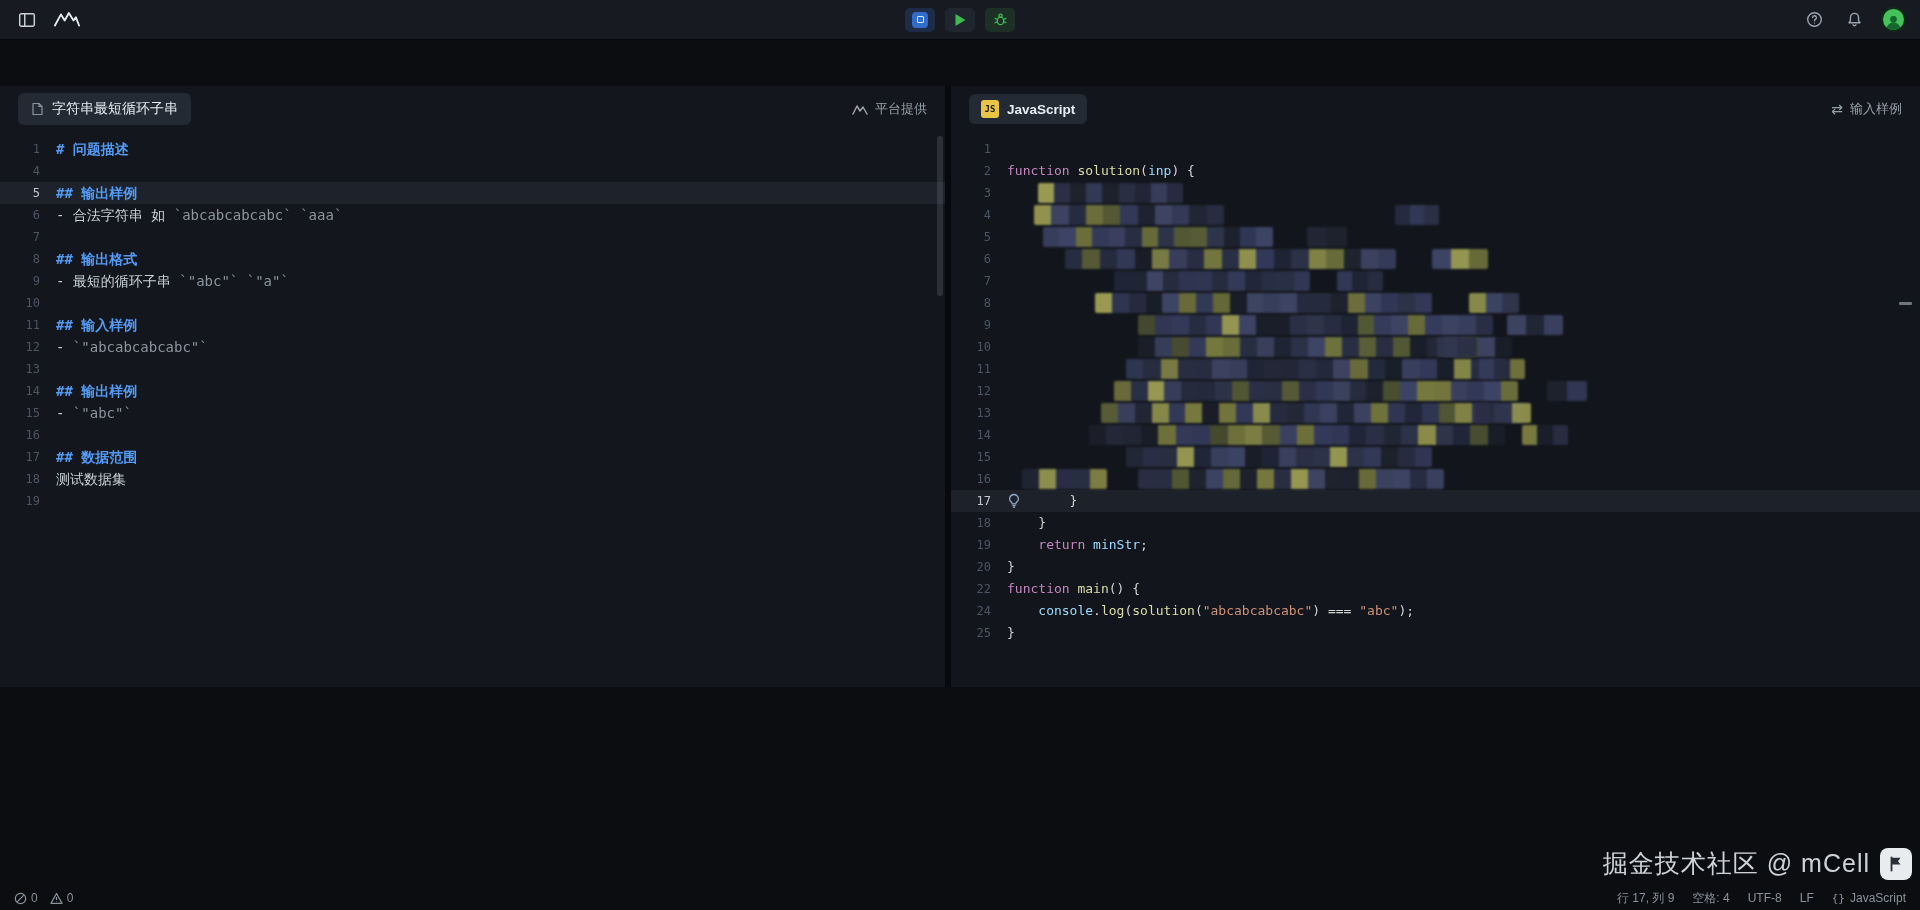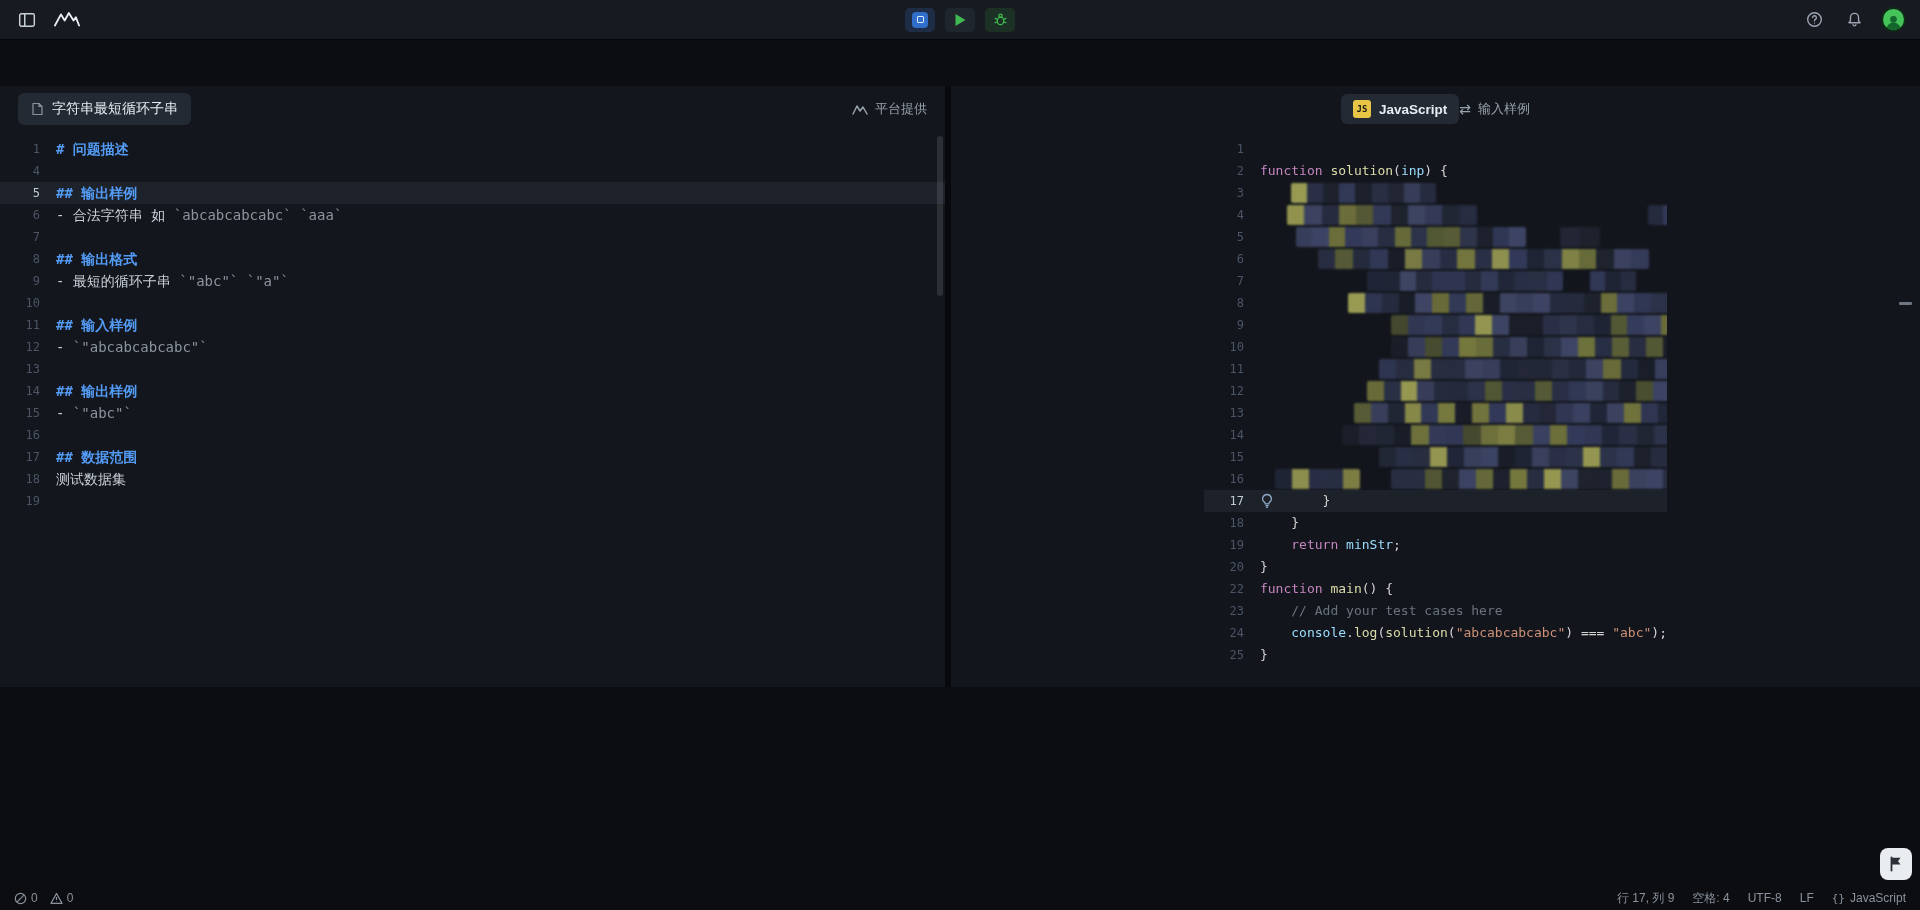--- a/index.html
+++ b/index.html
@@ -37,7 +37,7 @@
   .left-pane { width:945px; flex:0 0 945px; background:#13161c; display:flex;
     flex-direction:column; position:relative; }
   .right-pane { flex:1; background:#12151b; display:flex; flex-direction:column;
-    position:relative; min-width:0;align-items:center; }
+    position:relative; min-width:0; }
 
   .pane-header { height:46px; display:flex; align-items:center; padding:0 18px;
     justify-content:space-between; flex:0 0 46px; }

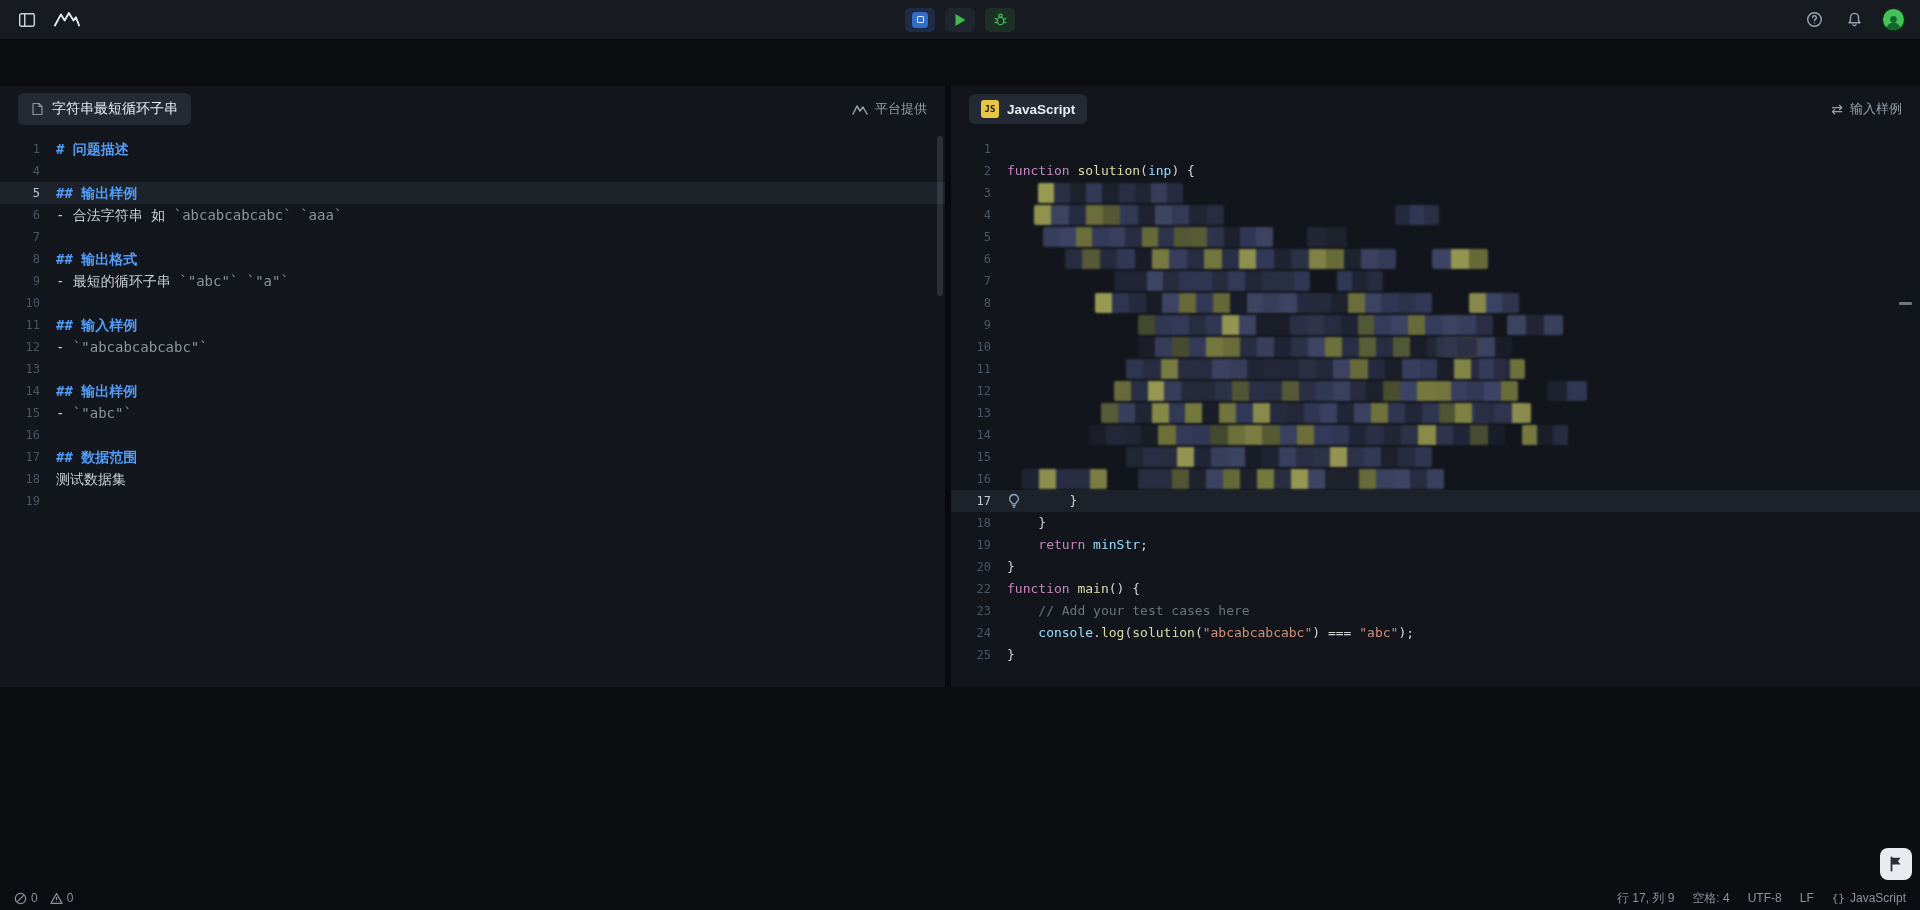--- a/index.html
+++ b/index.html
@@ -263,7 +263,6 @@
               <div class="ed-line"><span class="gutter">19</span><span class="lcontent"><span class="tok-plain">    </span><span class="tok-kw">return</span><span class="tok-plain"> </span><span class="tok-var">minStr</span><span class="tok-plain">;</span></span></div>
               <div class="ed-line"><span class="gutter">20</span><span class="lcontent"><span class="tok-plain">}</span></span></div>
               <div class="ed-line"><span class="gutter">22</span><span class="lcontent"><span class="tok-kw">function</span><span class="tok-plain"> </span><span class="tok-fn">main</span><span class="tok-plain">() {</span></span></div>
-              <div class="ed-line"><span class="gutter">23</span><span class="lcontent"><span class="tok-comment">    // Add your test cases here</span></span></div>
               <div class="ed-line"><span class="gutter">24</span><span class="lcontent"><span class="tok-plain">    </span><span class="tok-var">console</span><span class="tok-plain">.</span><span class="tok-fn">log</span><span class="tok-plain">(</span><span class="tok-fn">solution</span><span class="tok-plain">(</span><span class="tok-str">"abcabcabcabc"</span><span class="tok-plain">) </span><span class="tok-op">===</span><span class="tok-plain"> </span><span class="tok-str">"abc"</span><span class="tok-plain">);</span></span></div>
               <div class="ed-line"><span class="gutter">25</span><span class="lcontent"><span class="tok-plain">}</span></span></div>
             </div>

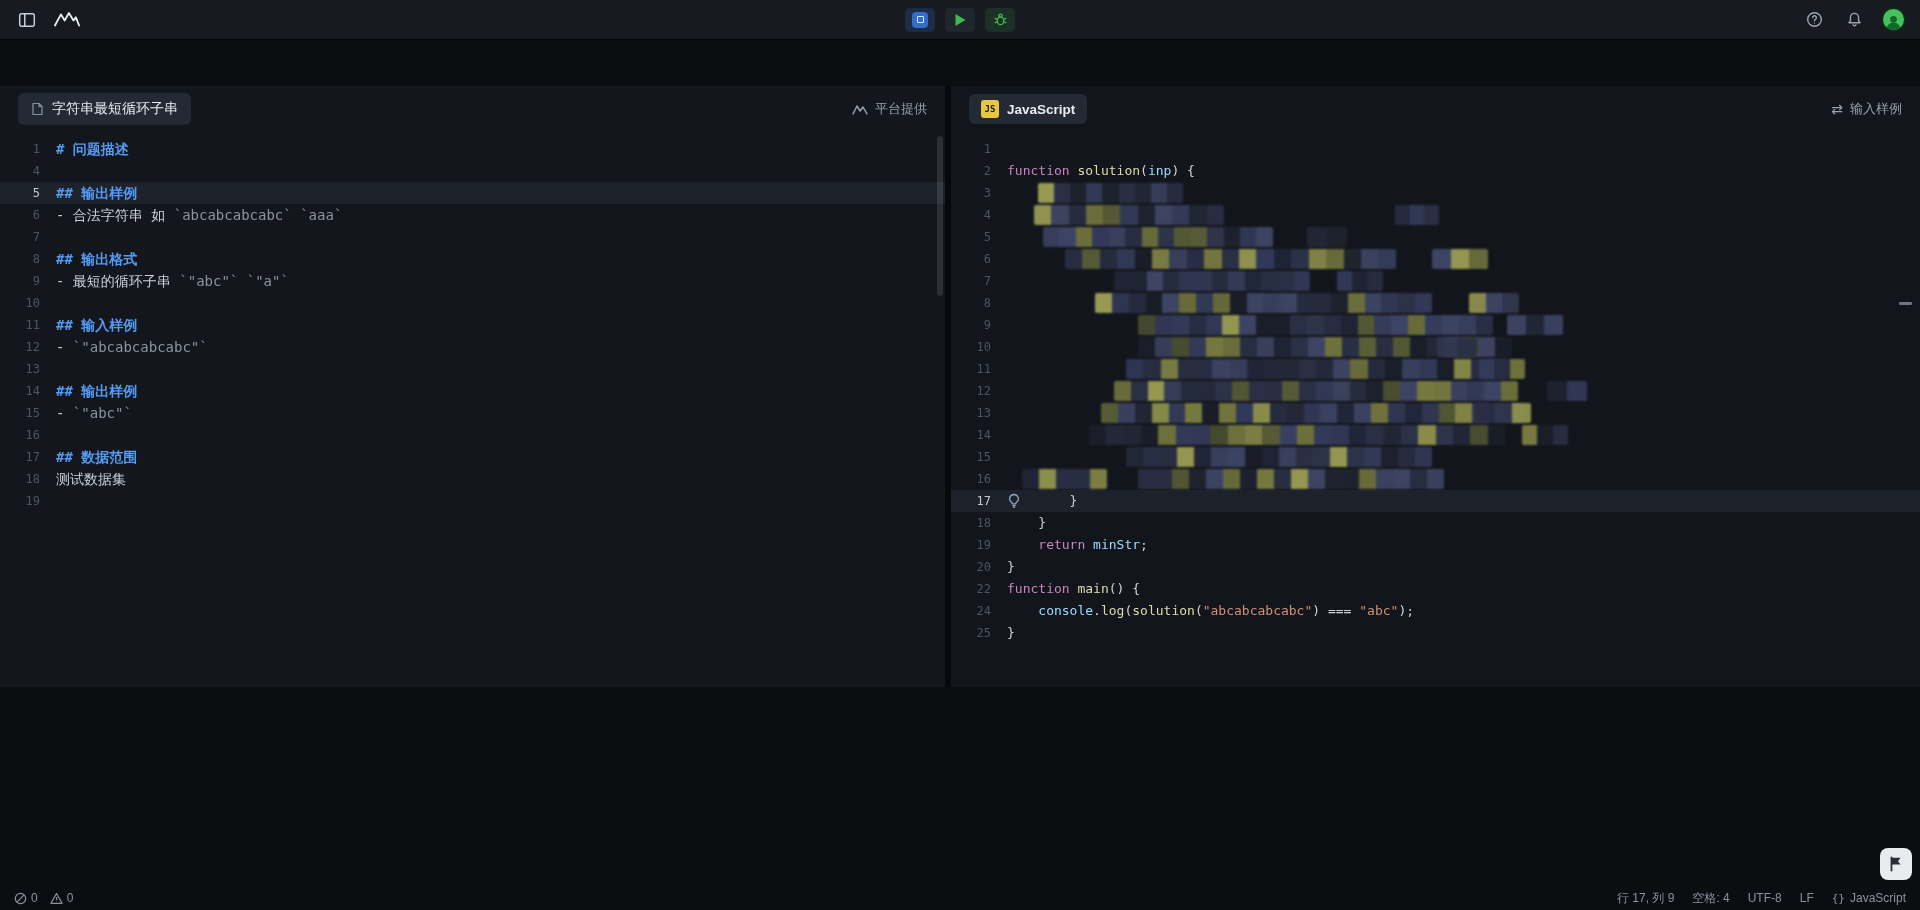--- a/index.html
+++ b/index.html
@@ -305,6 +305,7 @@
   </footer>
 
   <div class="watermark">
+    <span class="watermark-text">掘金技术社区 @ mCell</span>
     <span class="flag-box">
       <svg width="18" height="18" viewBox="0 0 16 16" fill="none" stroke="#2b2f36" stroke-width="1.6">
           <line x1="4" y1="1.5" x2="4" y2="14.5"></line>

